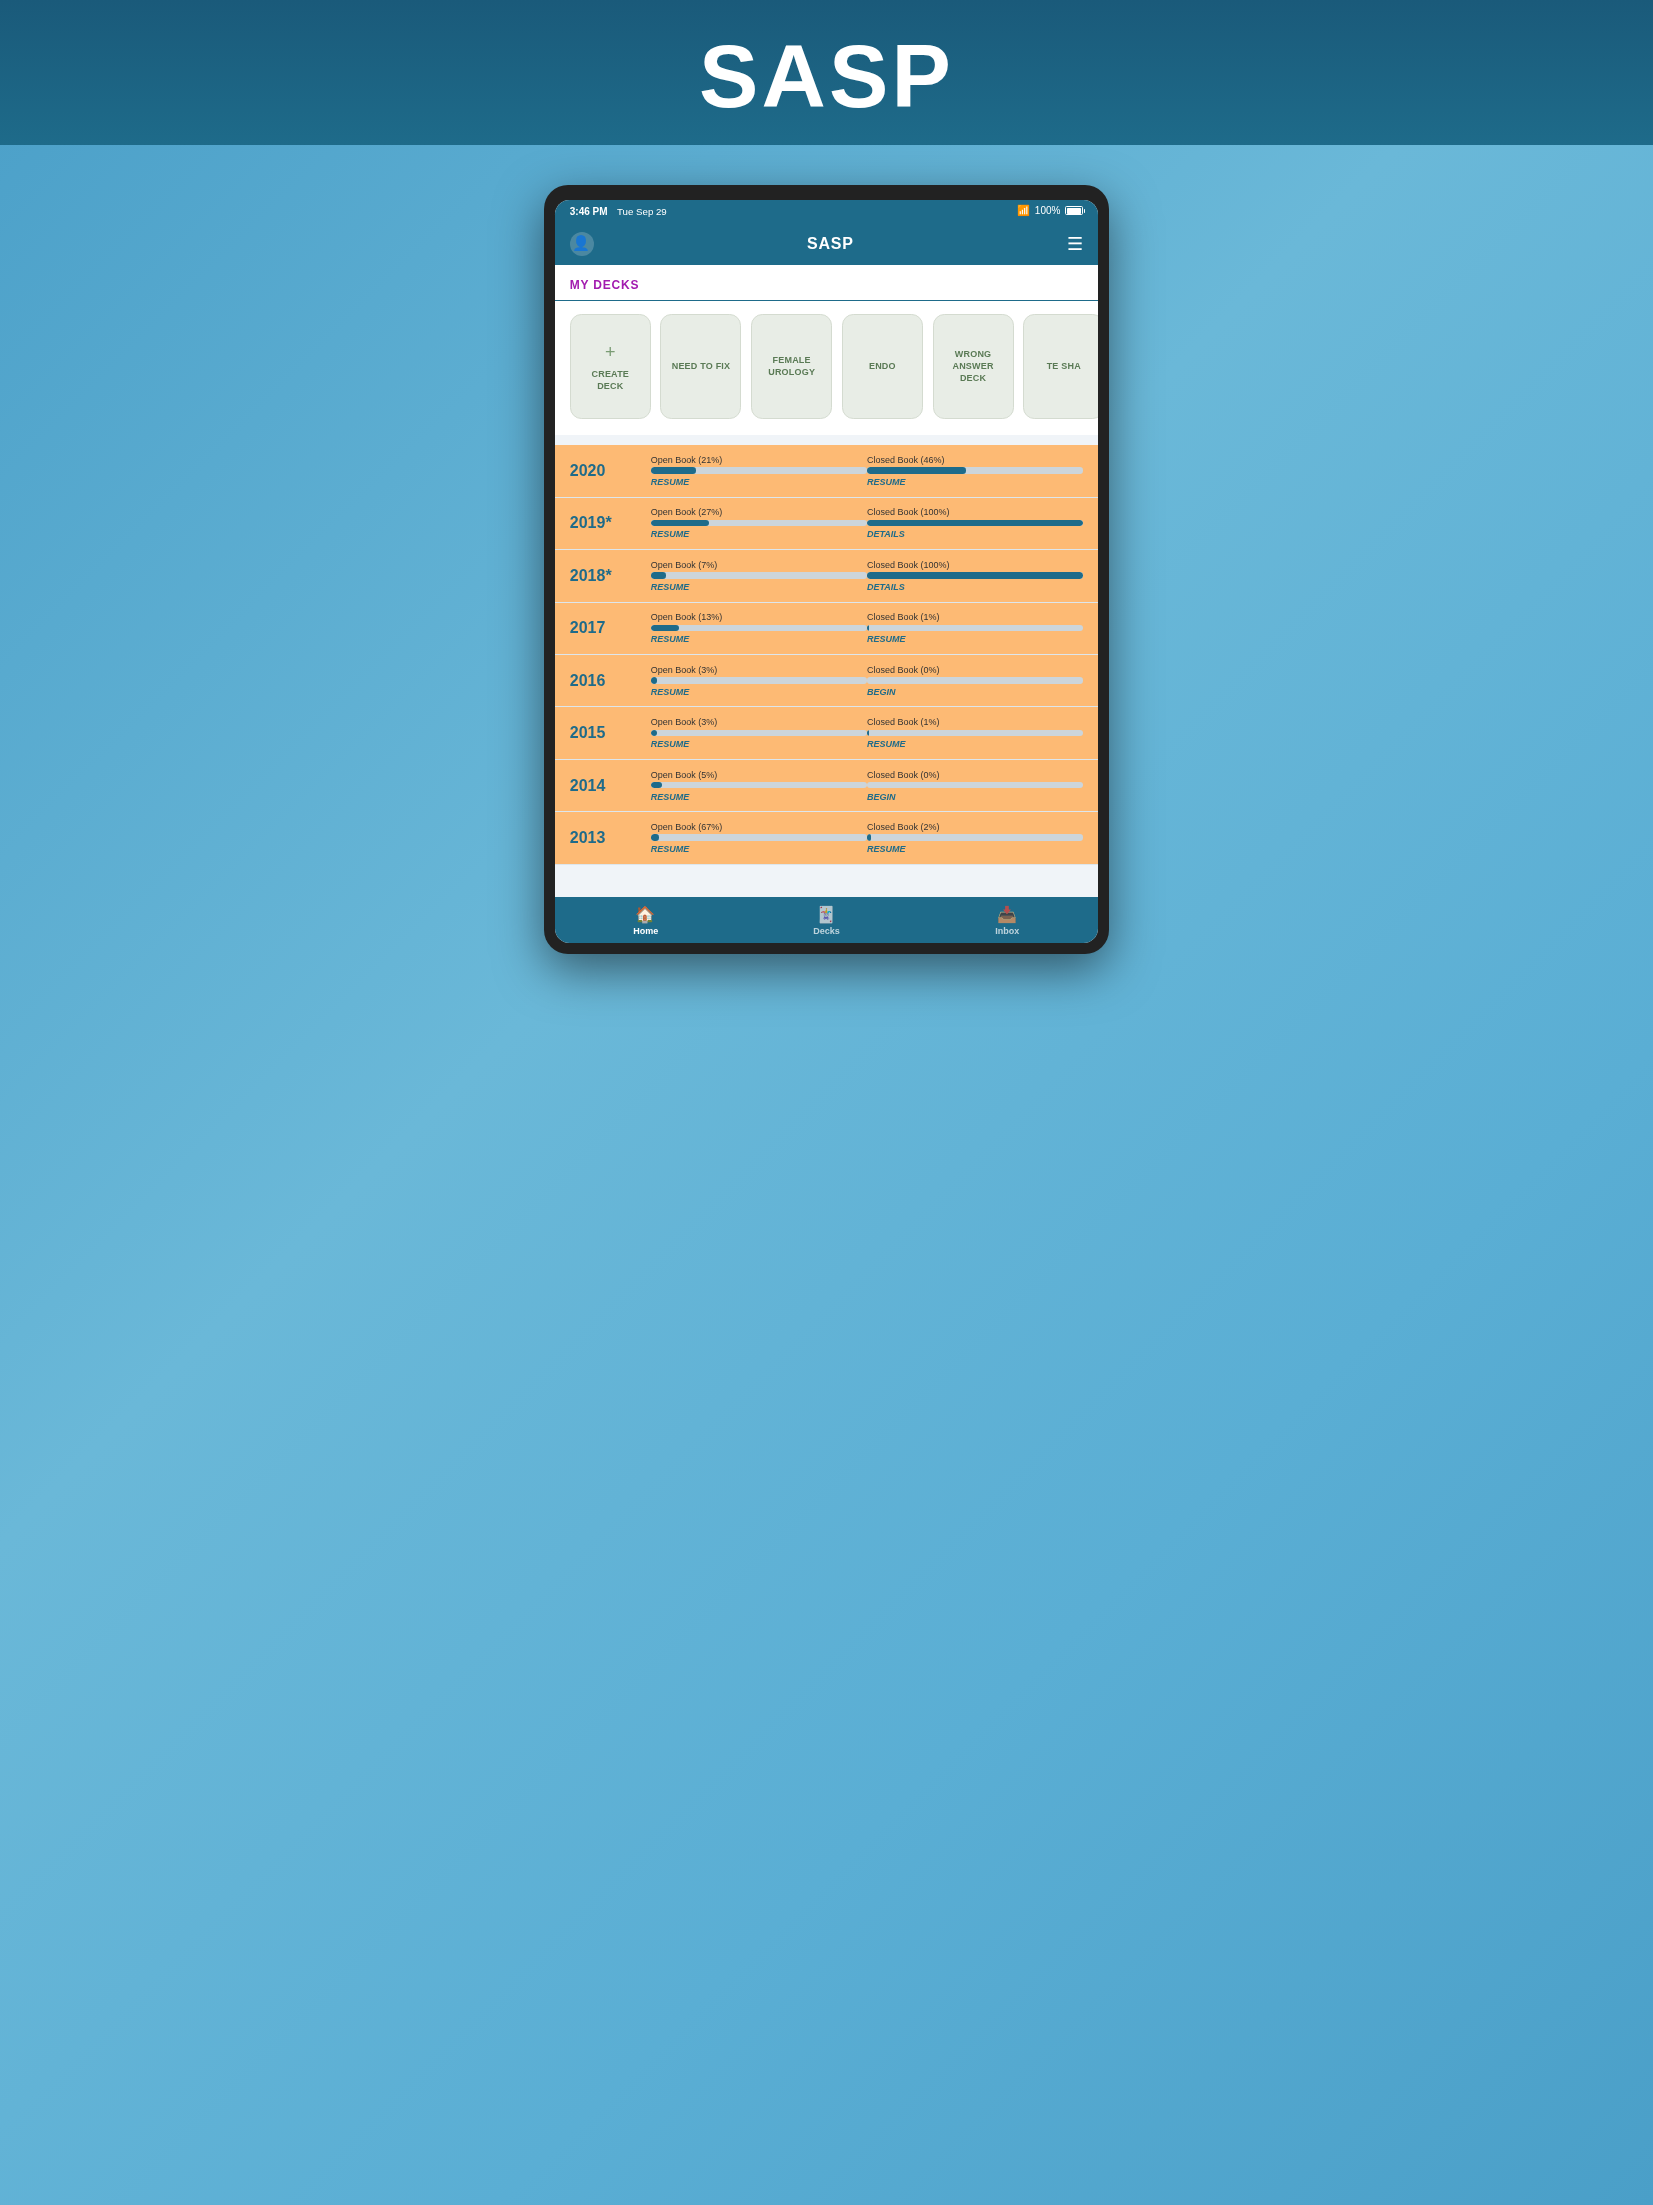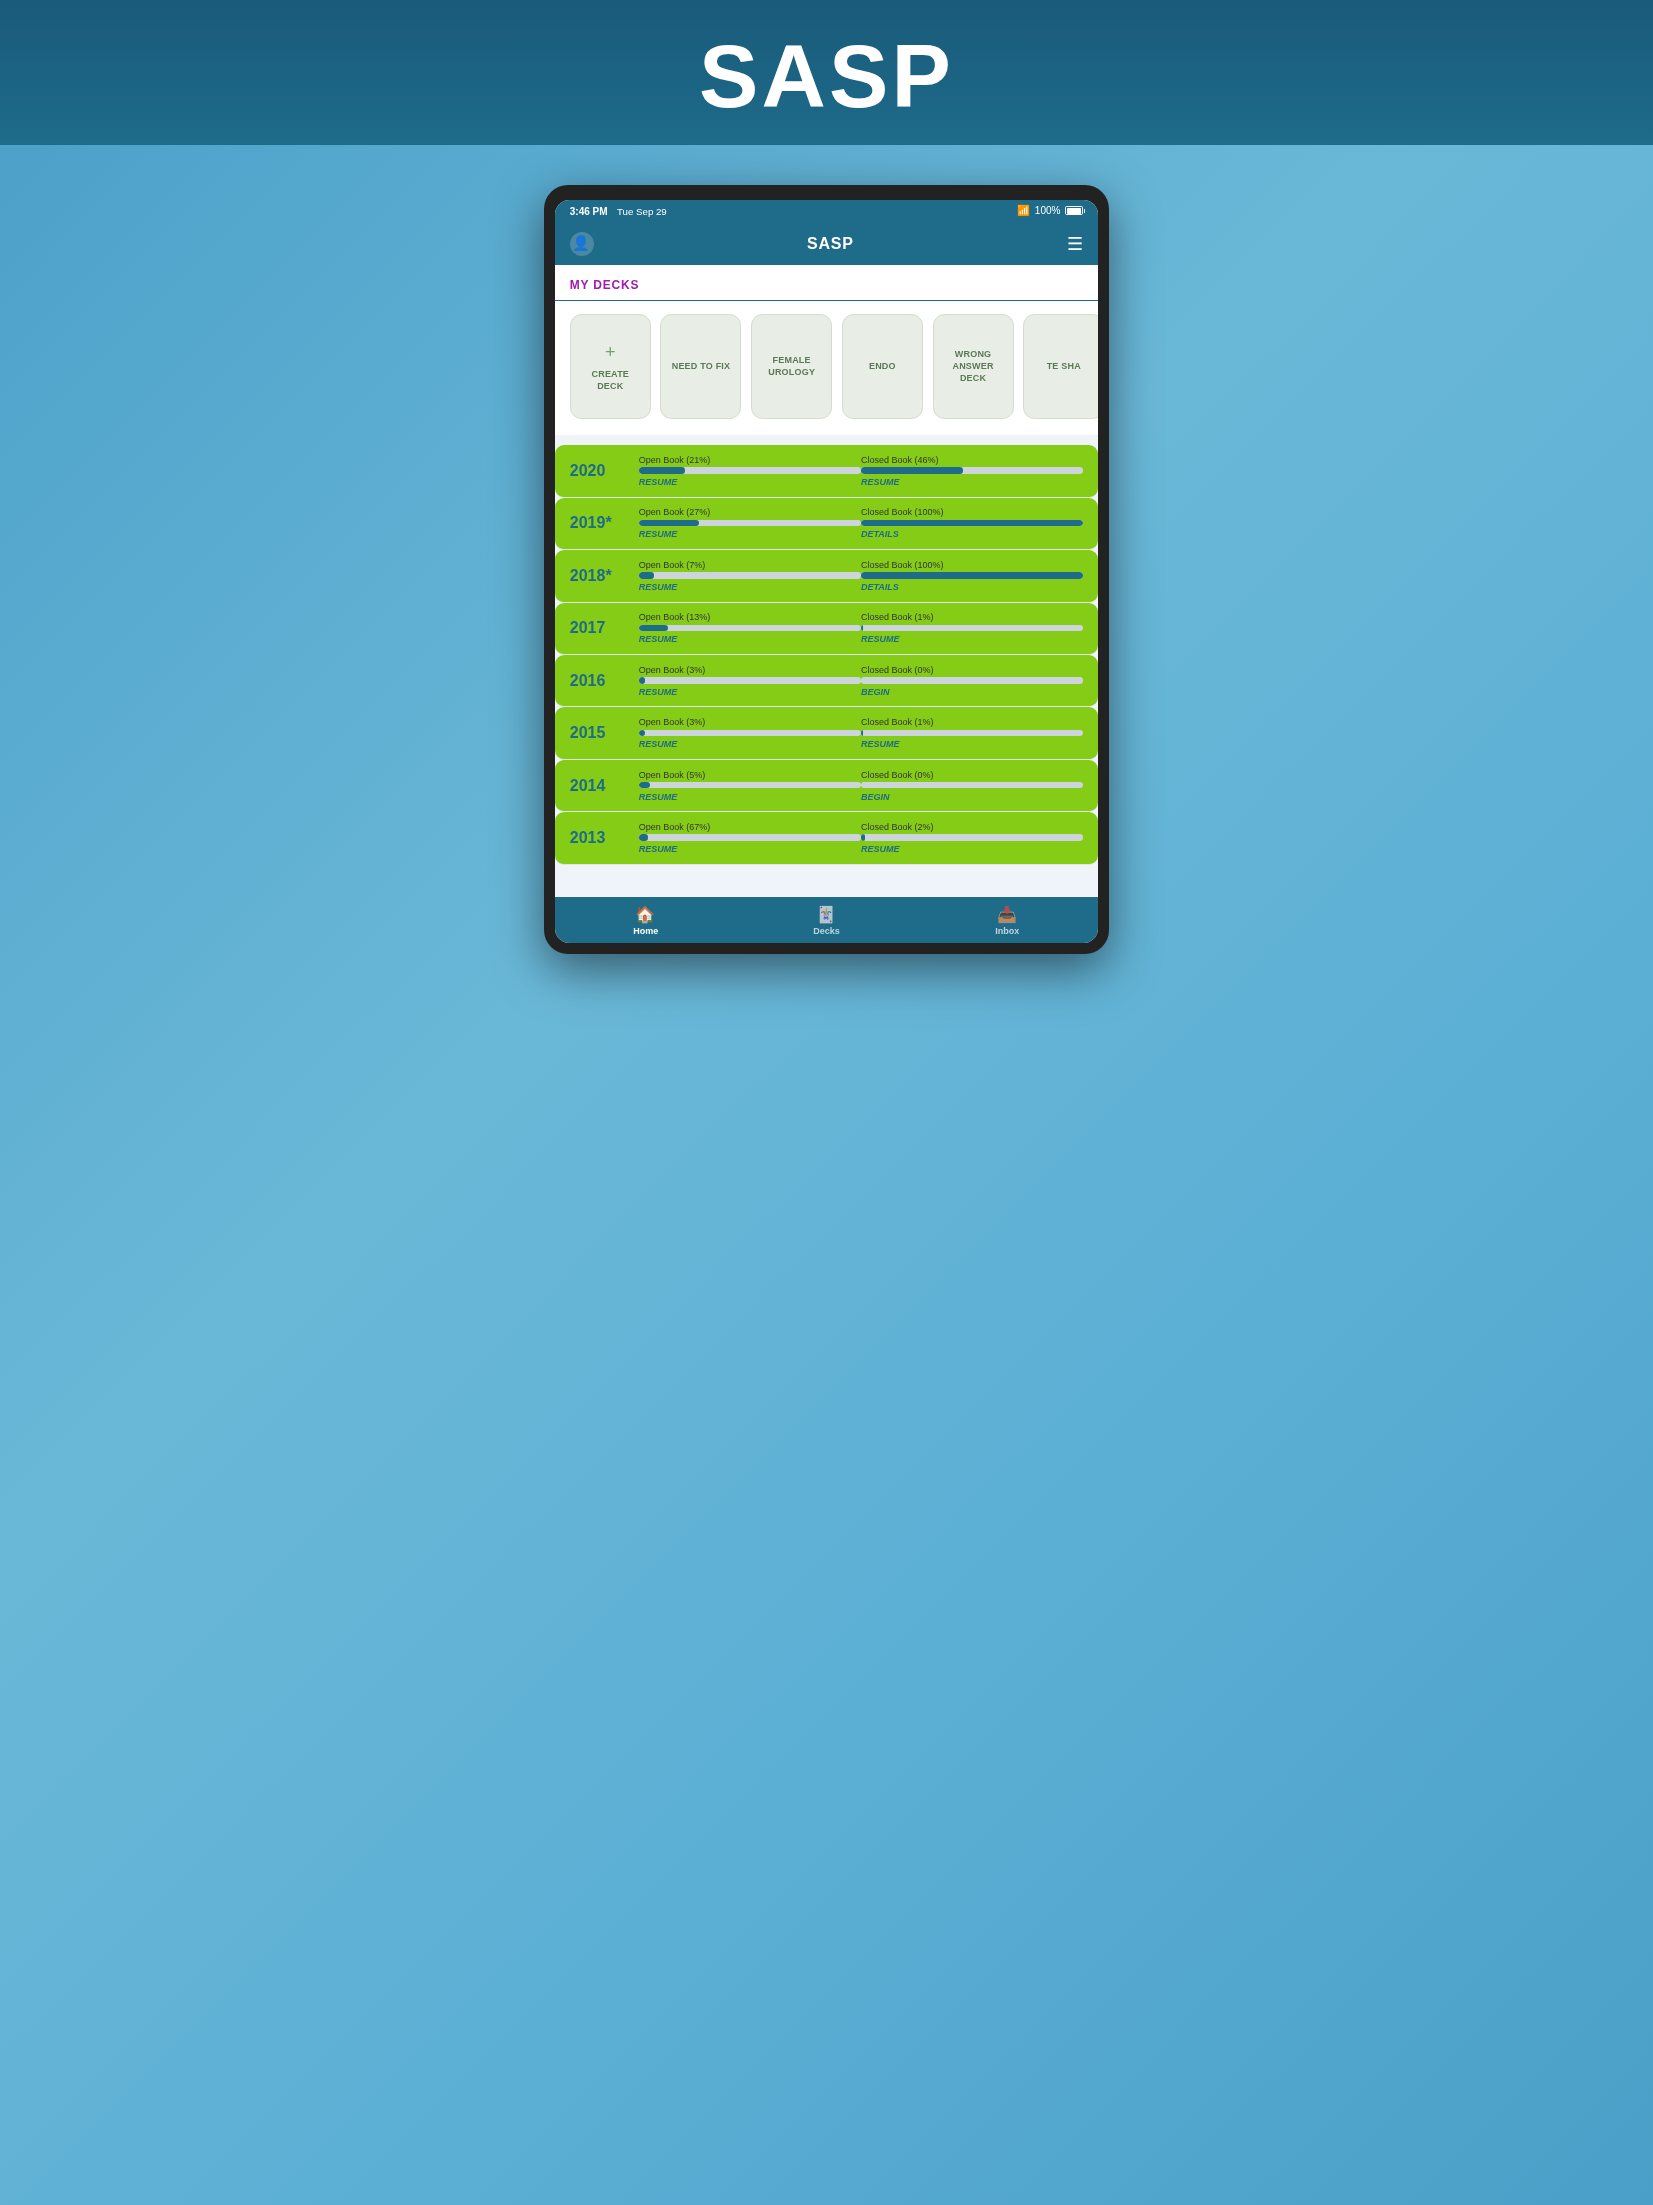--- a/index.html
+++ b/index.html
@@ -199,13 +199,12 @@
     }
 
     .test-row {
-      background: #84cc16;
+      background: #fdba74;
       border-bottom: 0.8px solid #dde6ec;
       padding: 9.7px 14.5px;
       display: flex;
       align-items: center;
-      gap: 4px;
-      border-radius: 9px;
+      gap: 16px;
     }
     .test-year {
       font-size: 16px;

